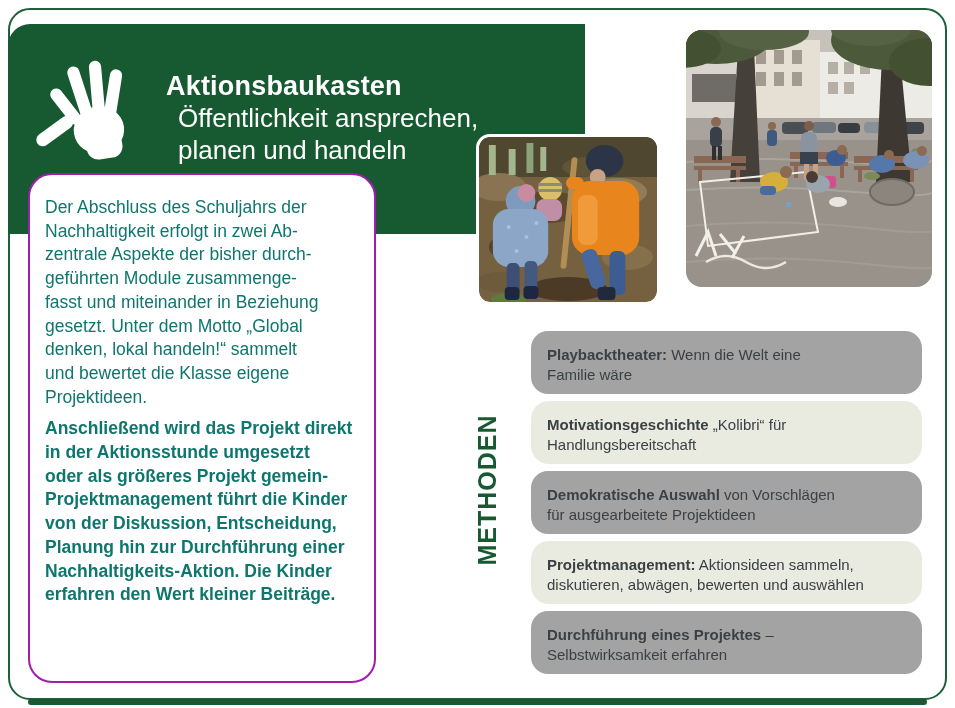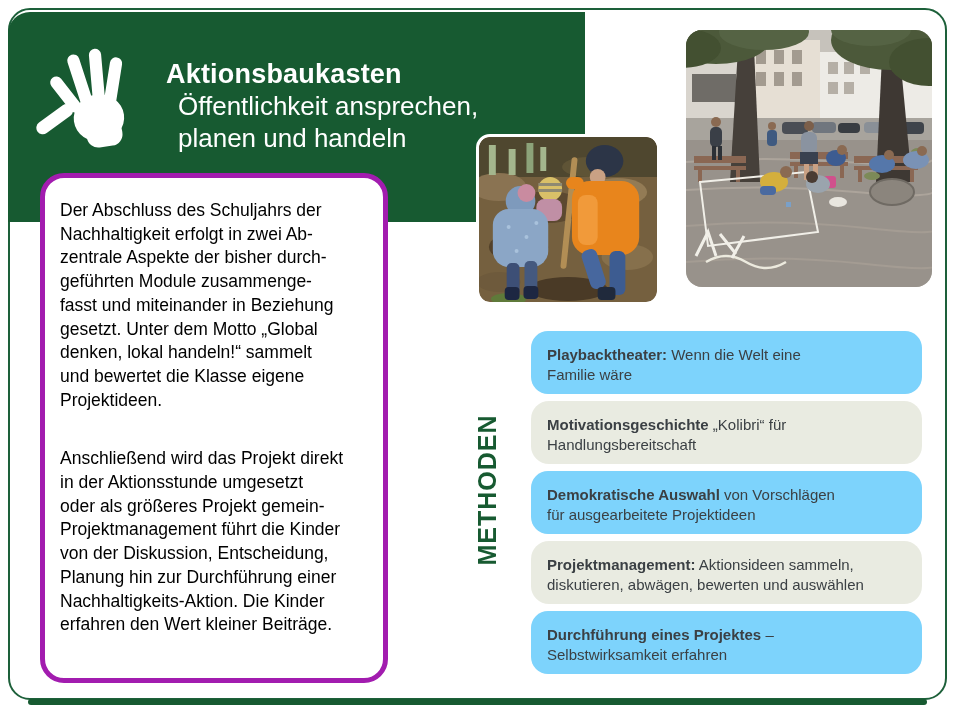--- a/index.html
+++ b/index.html
@@ -10,7 +10,7 @@
          border:2px solid #1d603a;border-radius:22px;}
   .bottom-bar{position:absolute;left:28px;top:699px;width:899px;height:6px;background:#175a31;border-radius:3px;}
   
-  .header{position:absolute;left:8px;top:12px;width:577px;height:210px;background:#175a31;
+  .header{position:absolute;left:8px;top:24px;width:577px;height:210px;background:#175a31;
           border-radius:22px 0 0 0;}
   .hand{position:absolute;left:28px;top:24px;width:114px;height:122px;}
   .titles{position:absolute;left:158px;top:46px;color:#ffffff;}

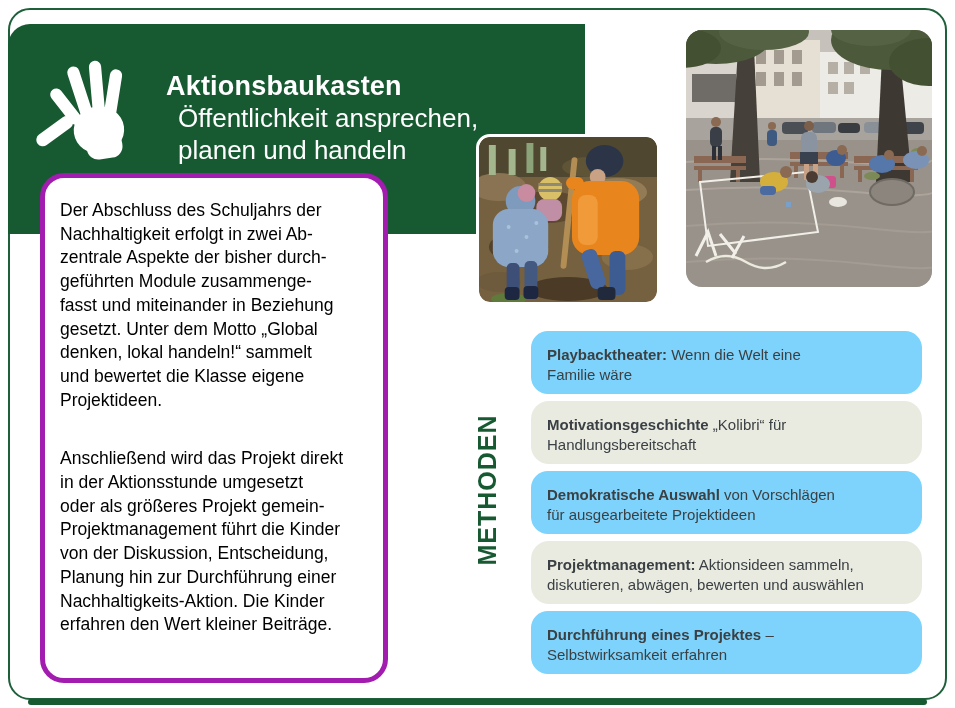--- a/index.html
+++ b/index.html
@@ -17,9 +17,9 @@
   .title{font-size:27px;font-weight:700;line-height:33px;letter-spacing:0.2px;}
   .subtitle{font-size:26px;font-weight:400;line-height:31.5px;margin-left:12px;}
   
-  .intro-box{position:absolute;left:40px;top:173px;width:348px;height:510px;box-sizing:border-box;
-             background:#ffffff;border:5px solid #a21caf;border-radius:24px;
-             padding:21px 6px 0 15px;color:#000000;}
+  .intro-box{position:absolute;left:28px;top:173px;width:348px;height:510px;box-sizing:border-box;
+             background:#ffffff;border:2px solid #a21caf;border-radius:24px;
+             padding:21px 6px 0 15px;color:#0f766e;}
   .intro-box .line{font-size:17.5px;line-height:23.7px;white-space:nowrap;}
   .para2{margin-top:35px;}
   

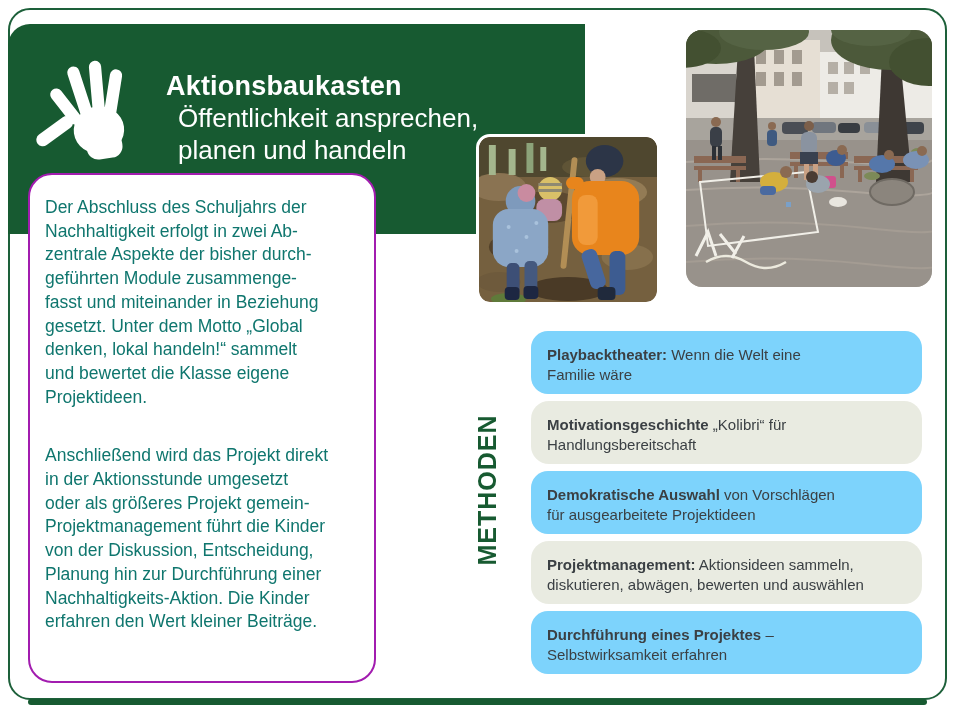--- a/index.html
+++ b/index.html
@@ -35,7 +35,7 @@
   
   .card{position:absolute;left:531px;width:391px;height:63px;box-sizing:border-box;
         border-radius:17px;padding:14px 16px 0 16px;color:#3b4044;}
-  .card.dark{background:#7dd3fc;}
+  .card.dark{background:#a3a3a3;}
   .card.light{background:#e9ebe1;border-radius:18px;}
   .card .m-line{font-size:15px;line-height:20px;white-space:nowrap;}
   .card .m-strong{font-weight:700;}

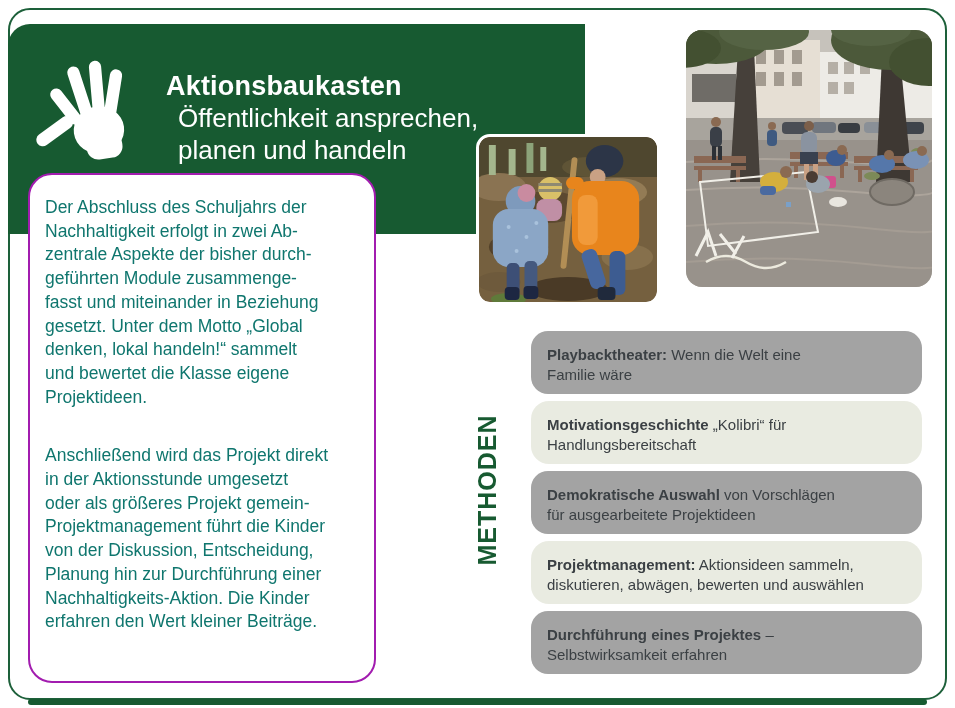--- a/index.html
+++ b/index.html
@@ -21,7 +21,7 @@
              background:#ffffff;border:2px solid #a21caf;border-radius:24px;
              padding:21px 6px 0 15px;color:#0f766e;}
   .intro-box .line{font-size:17.5px;line-height:23.7px;white-space:nowrap;}
-  .para2{margin-top:35px;}
+  .para2{margin-top:8px;font-weight:bold;}
   
   .photo1{position:absolute;left:476px;top:134px;width:184px;height:171px;box-sizing:border-box;
           background:#ffffff;border:3px solid #ffffff;border-radius:14px;overflow:hidden;}

